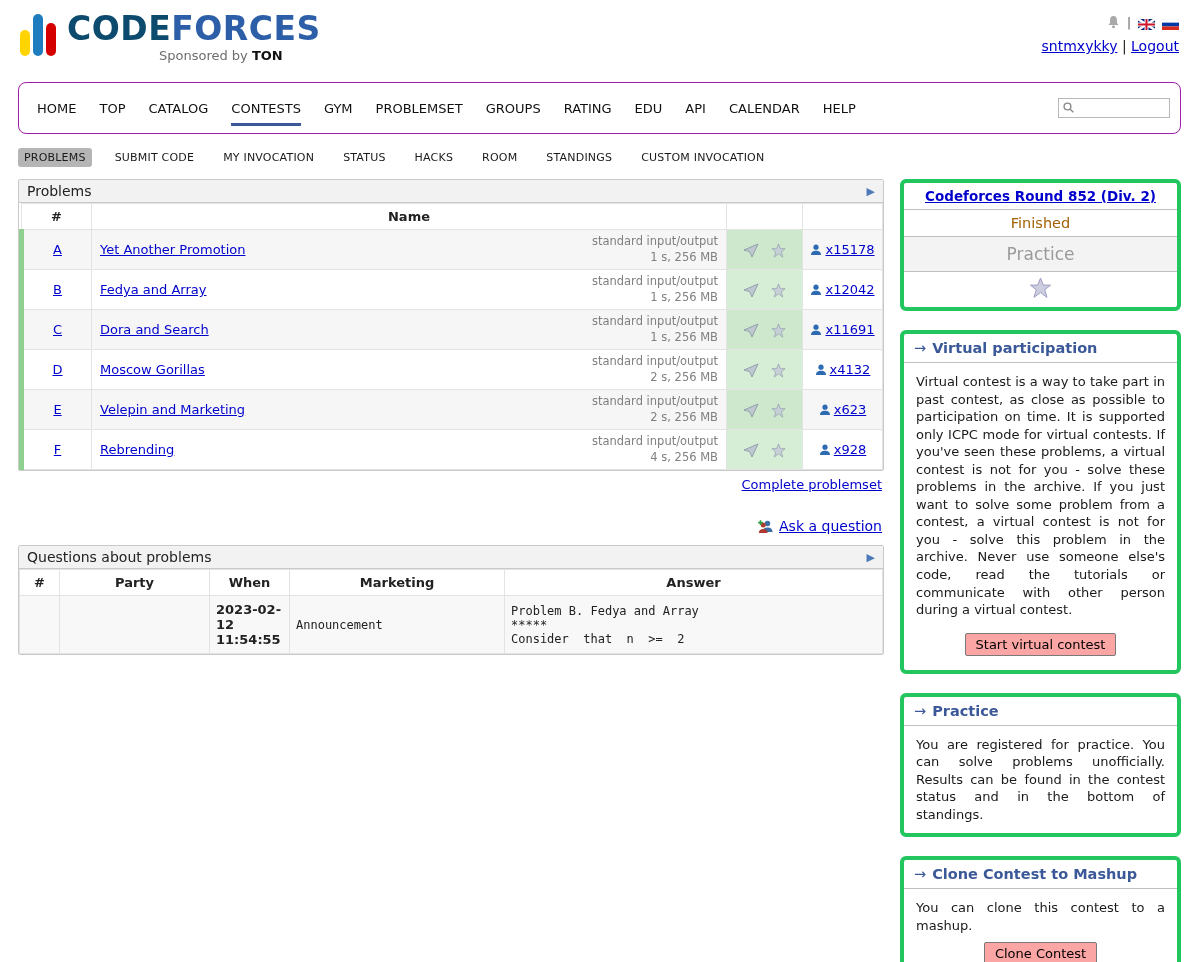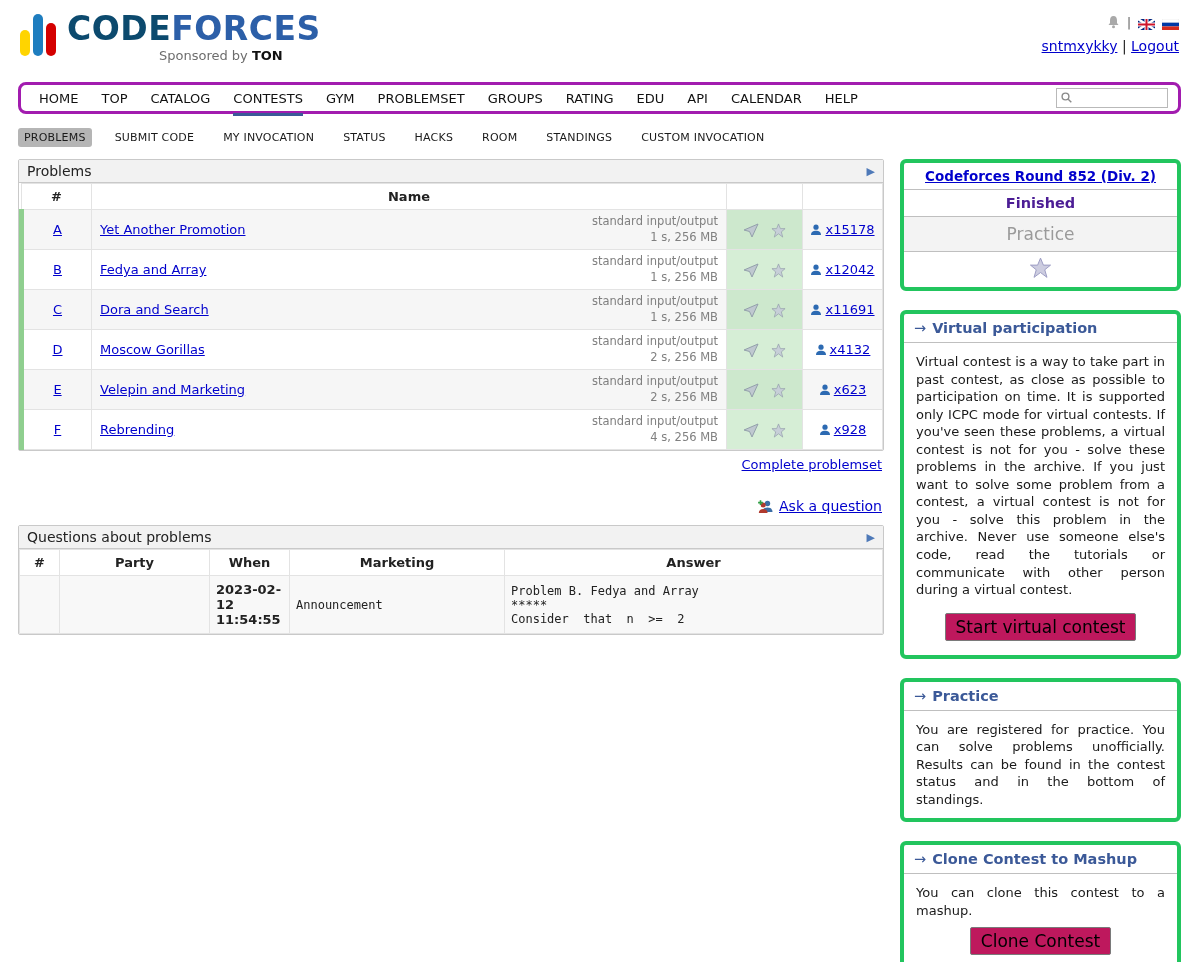--- a/index.html
+++ b/index.html
@@ -29,7 +29,7 @@
   .header-user .sep { color: #222; }
 
   
-  .mainnav { display: flex; justify-content: space-between; align-items: center; border: 3px solid #a21caf; border-radius: 8px; height: 32px; padding: 0 10px 0 18px; margin-bottom: 14px; }
+  .mainnav { display: flex; justify-content: space-between; align-items: center; border: 1px solid #a21caf; border-radius: 8px; height: 52px; padding: 0 10px 0 18px; margin-bottom: 14px; }
   .nav-items { display: flex; align-items: center; height: 100%; }
   .nav-item { text-decoration: none; color: #111; font-size: 13px; margin-right: 23px; padding: 10px 0 7px 0; border-bottom: 3px solid transparent; }
   .nav-item.active { border-bottom-color: #3b5998; }

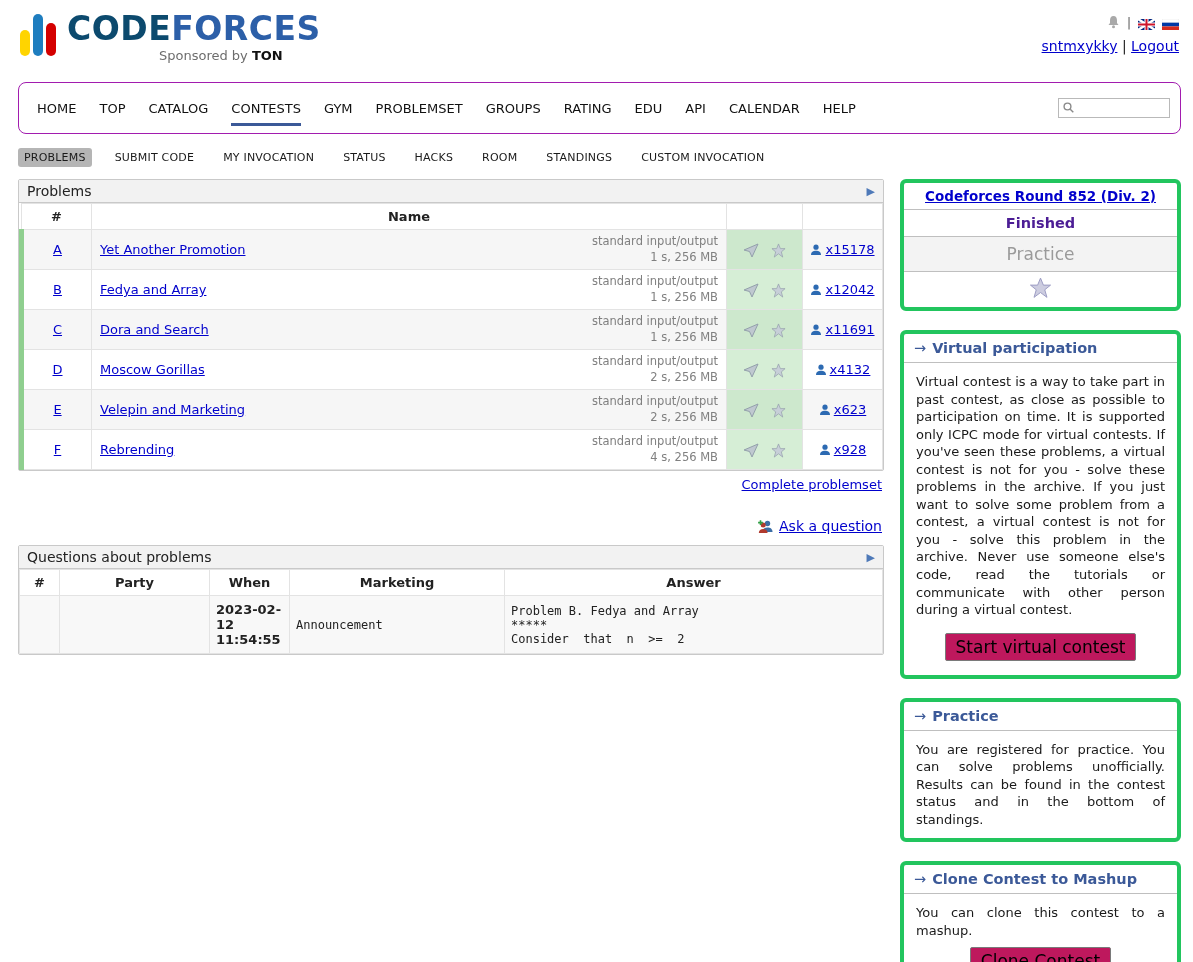--- a/index.html
+++ b/index.html
@@ -82,7 +82,7 @@
   .cb-row { text-align: center; padding: 5px 6px; border-bottom: 1px solid #bfbfbf; }
   .cb-row:last-child { border-bottom: none; }
   .cb-title a { font-weight: bold; font-size: 13.5px; color: #0000cc; }
-  .cb-status { font-weight: bold; color: #4c1d95; font-size: 14.5px; }
+  .cb-status { font-weight: normal; color: #a16207; font-size: 14.5px; }
   .cb-mode { color: #9a9a9a; font-size: 17px; background: #f3f3f3; padding: 7px 6px; }
   .cb-star { padding: 5px; }
   .cb-star svg { cursor: pointer; }

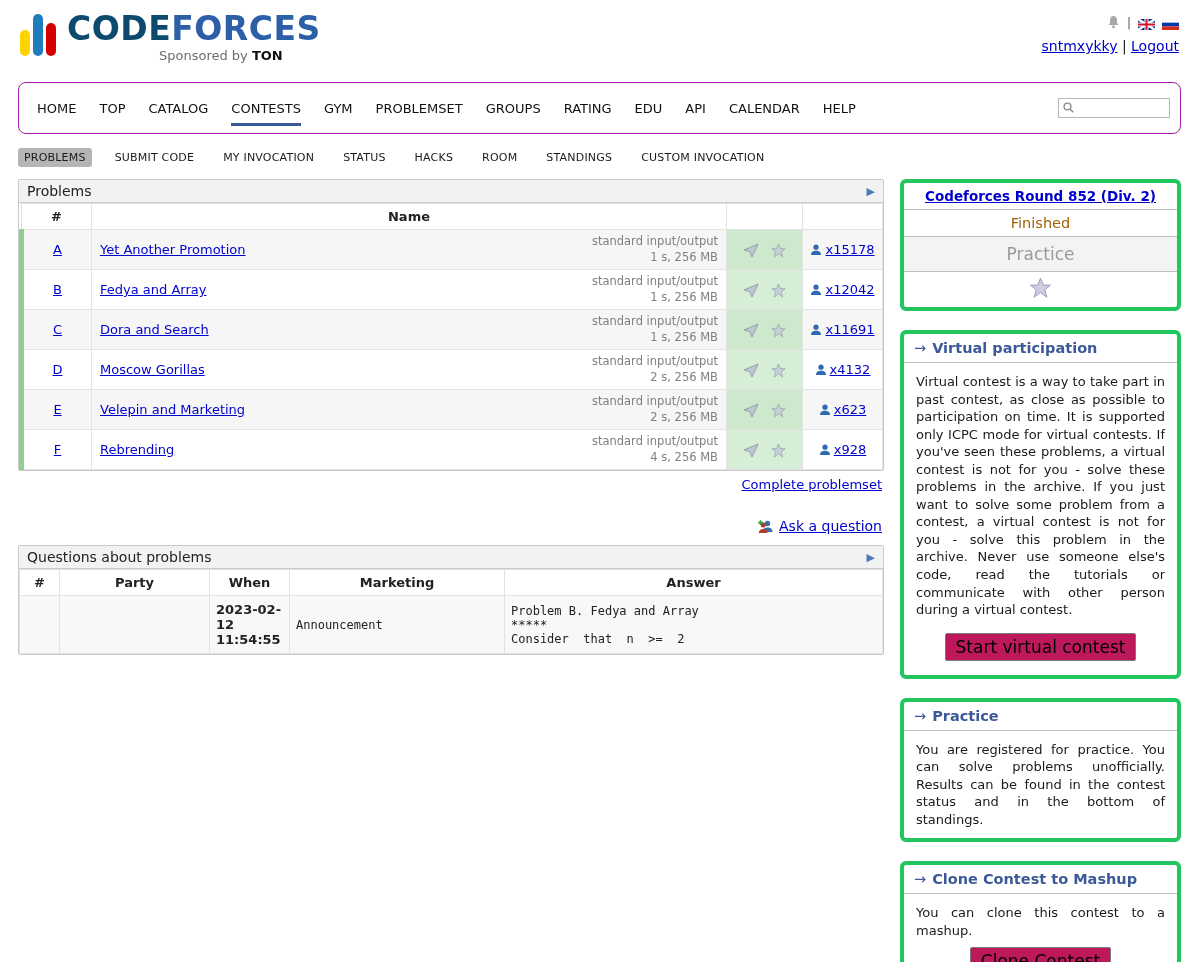--- a/index.html
+++ b/index.html
@@ -89,7 +89,7 @@
   .sb-body { padding: 10px 12px; font-size: 13px; line-height: 1.35; text-align: justify; color: #1a1a1a; }
   .sb-body.center { }
   .sb-btn-row { text-align: center; padding: 4px 0 14px 0; }
-  button.btn { font-family: inherit; font-size: 17px; padding: 3px 10px; border: 1px solid #7a7a7a; background: #be185d; border-radius: 2px; color: #000; cursor: pointer; }
+  button.btn { font-family: inherit; font-size: 13px; padding: 3px 10px; border: 1px solid #7a7a7a; background: #fca5a5; border-radius: 2px; color: #000; cursor: pointer; }
   .materials-list { padding: 10px 8px 12px 18px; }
 </style>
 </head>

